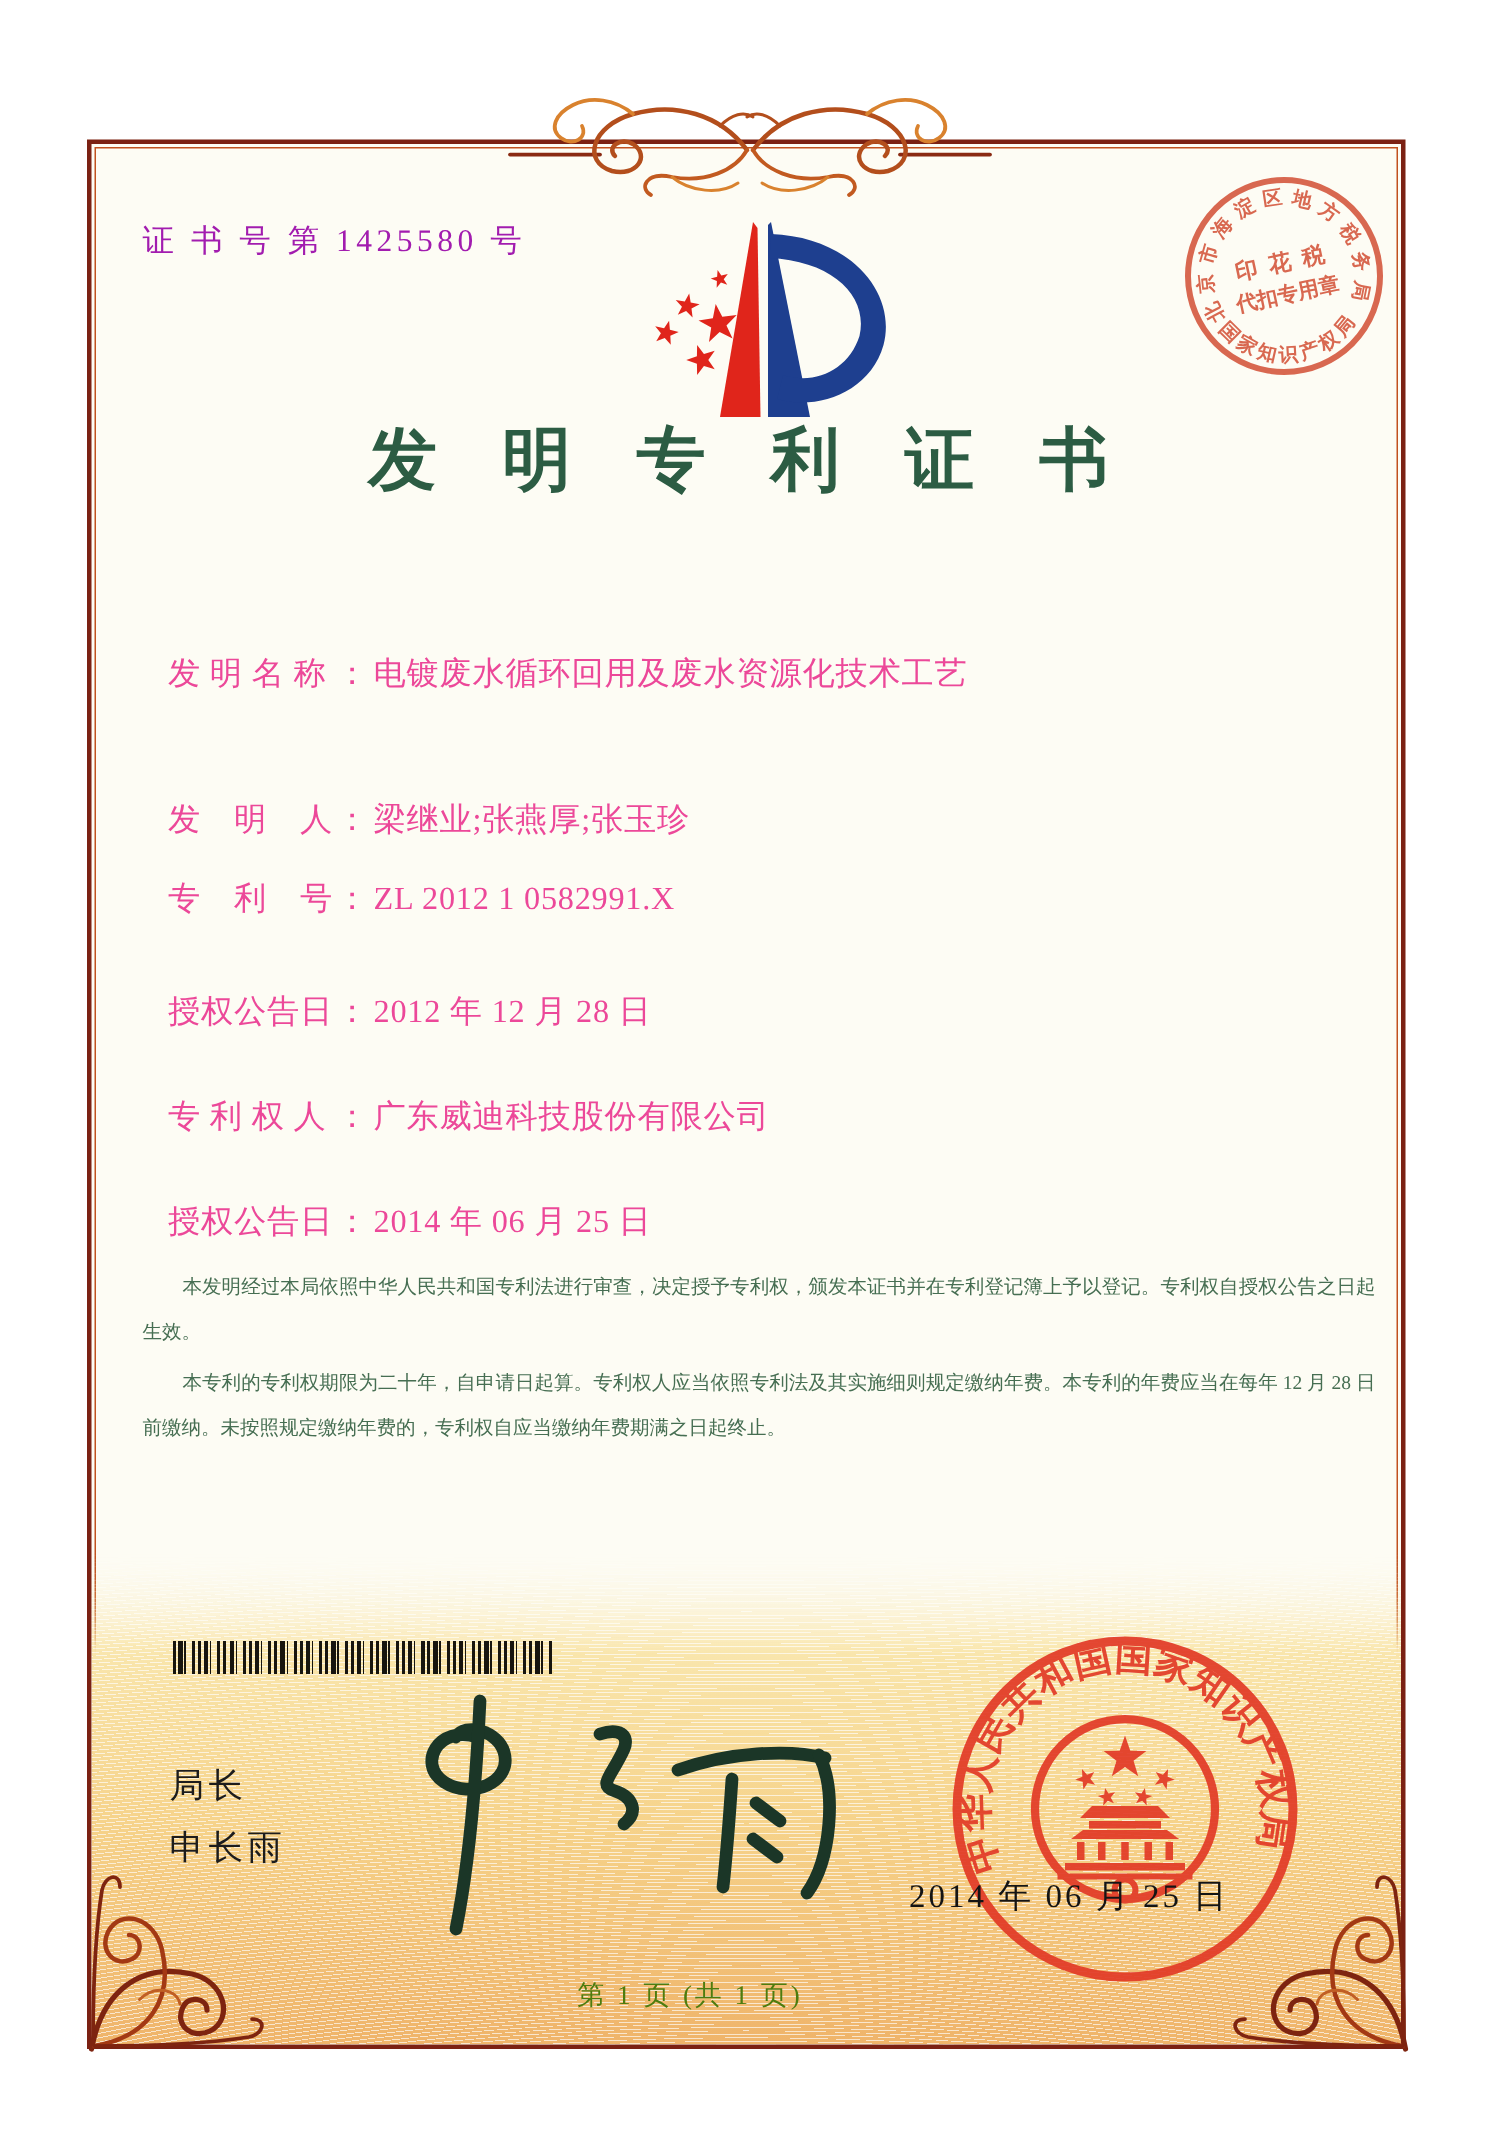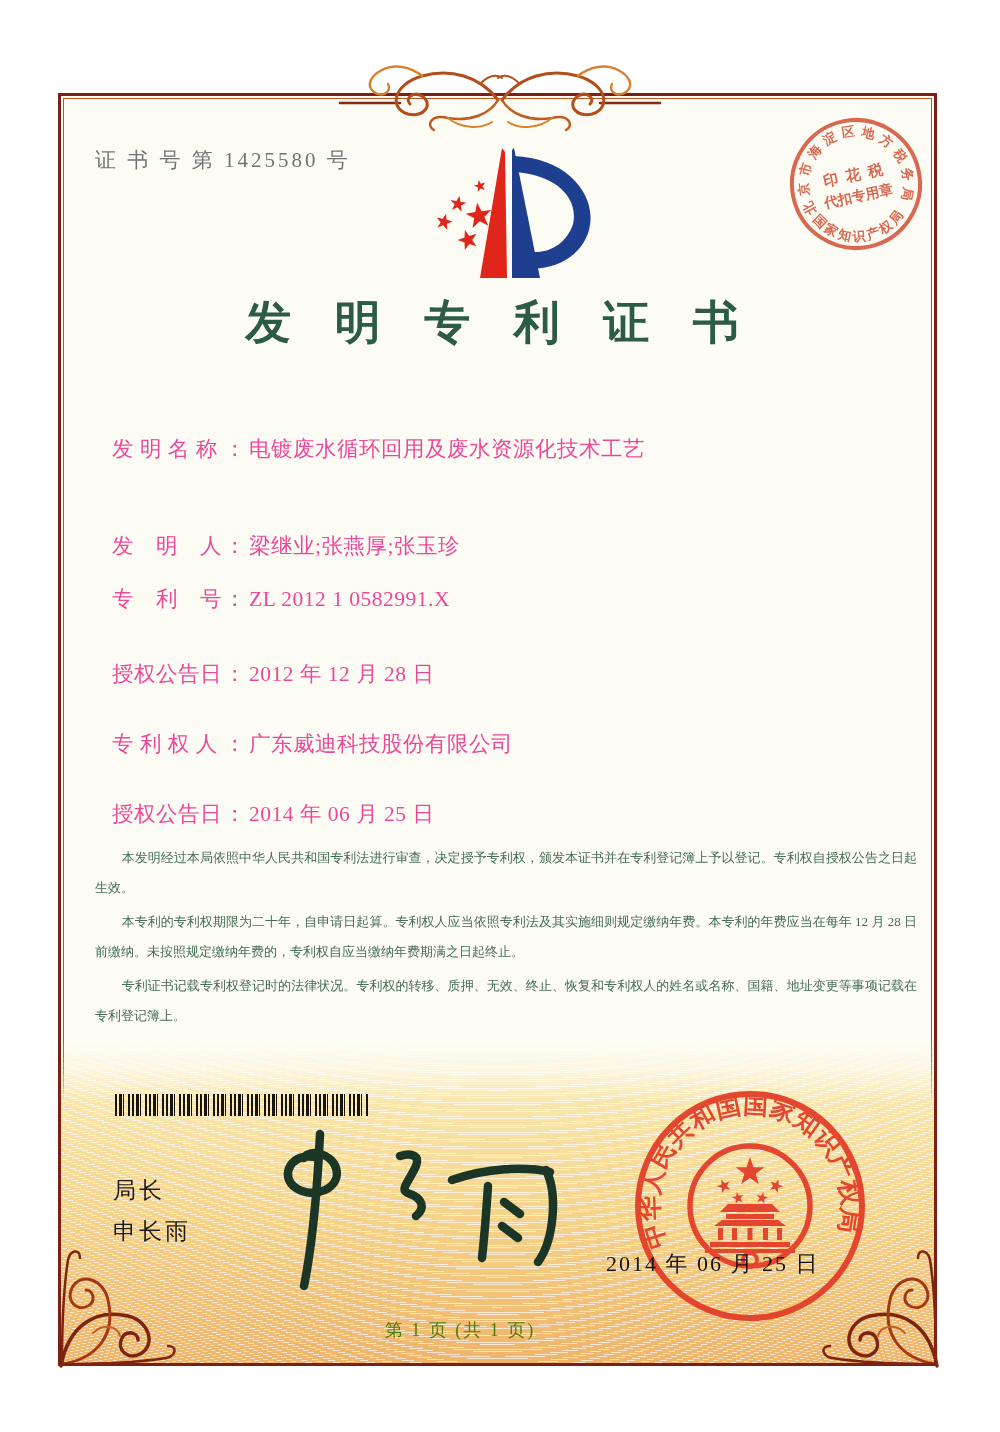--- a/index.html
+++ b/index.html
@@ -27,7 +27,7 @@
   }
   .cert-number{
     position:absolute;left:95px;top:146px;
-    font-size:21px;color:#737373;letter-spacing:3px;
+    font-size:21px;color:#a21caf;letter-spacing:3px;
   }
   .title{
     position:absolute;left:0;top:292px;width:1000px;text-align:center;

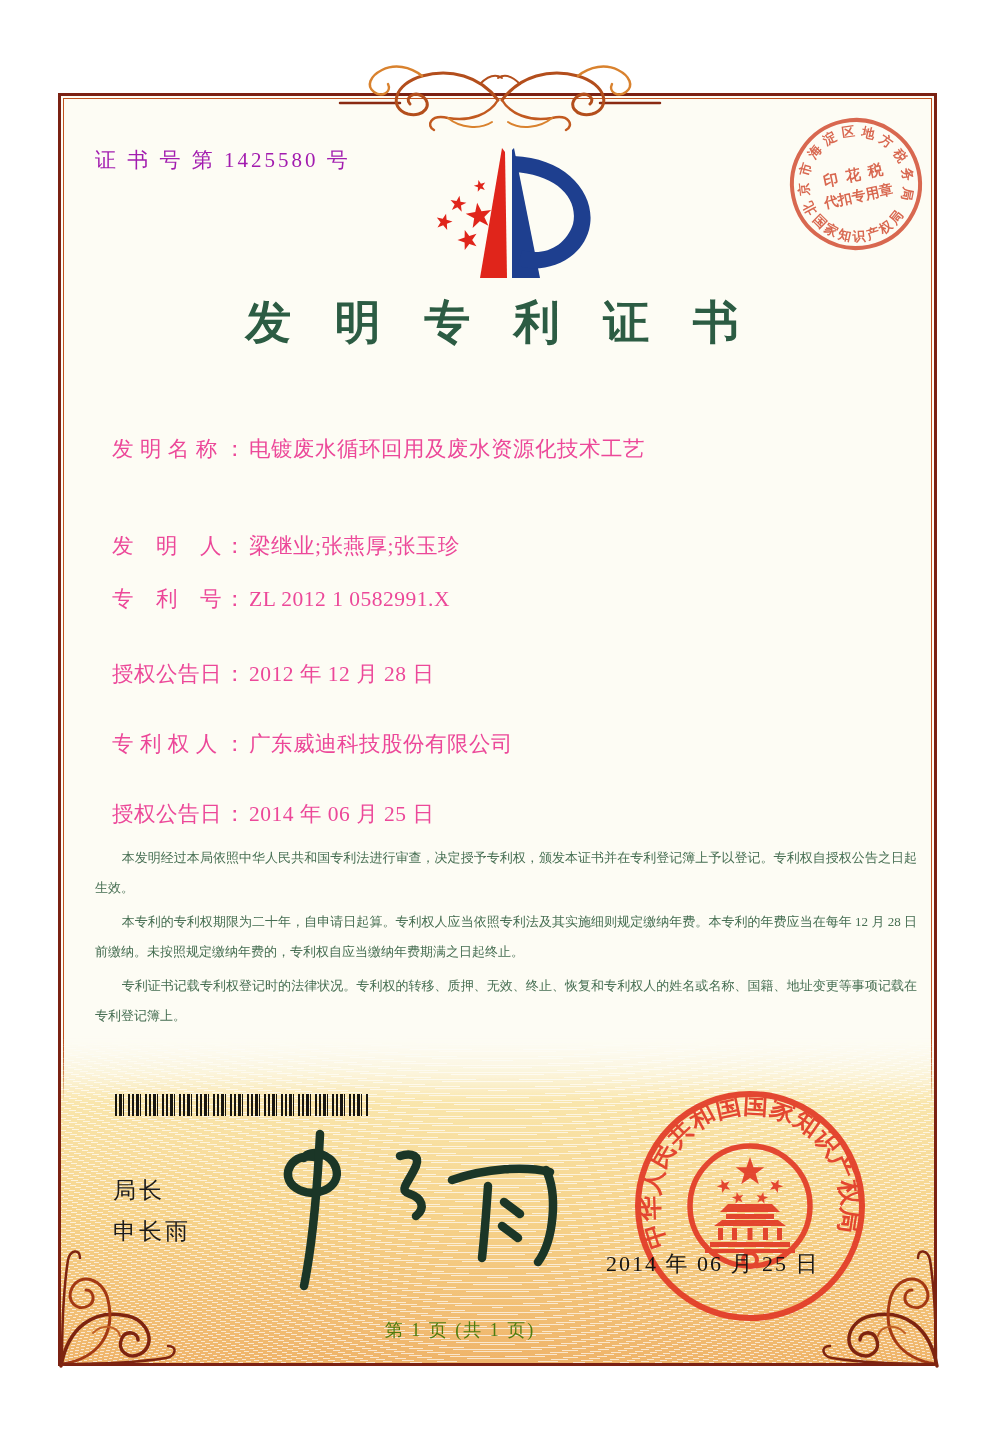--- a/index.html
+++ b/index.html
@@ -30,7 +30,7 @@
     font-size:21px;color:#a21caf;letter-spacing:3px;
   }
   .title{
-    position:absolute;left:0;top:292px;width:1000px;text-align:center;
+    position:absolute;left:0;top:276px;width:1000px;text-align:center;
     font-size:46px;font-weight:600;color:#2c5c43;letter-spacing:16px;
   }
   .field{

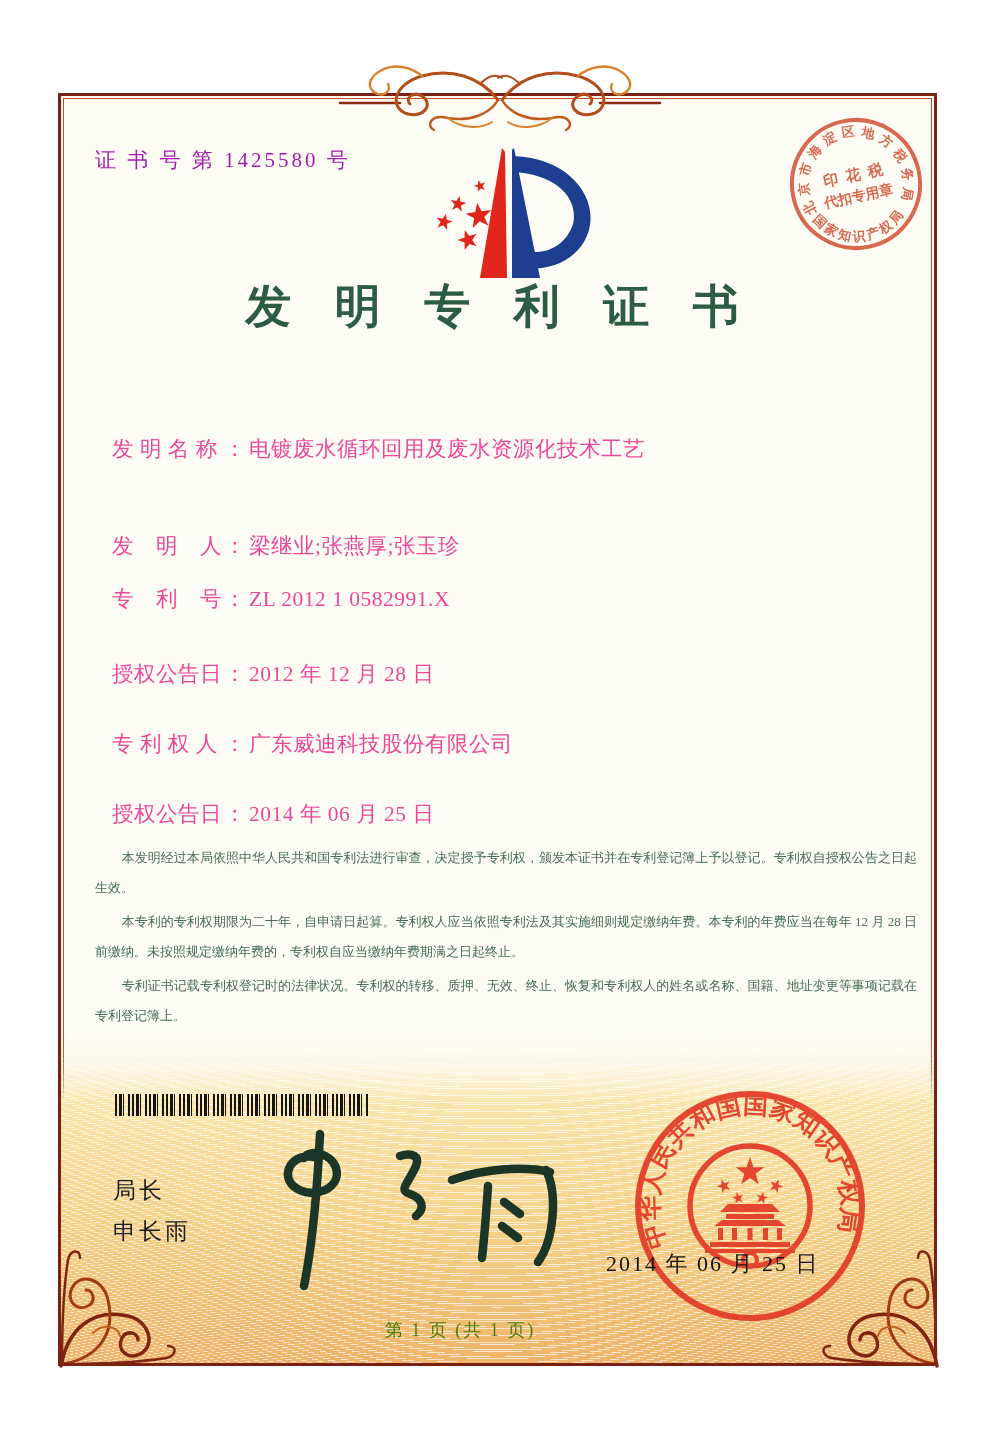--- a/index.html
+++ b/index.html
@@ -175,7 +175,6 @@
 <div class="paras">
   <p>本发明经过本局依照中华人民共和国专利法进行审查，决定授予专利权，颁发本证书并在专利登记簿上予以登记。专利权自授权公告之日起生效。</p>
   <p>本专利的专利权期限为二十年，自申请日起算。专利权人应当依照专利法及其实施细则规定缴纳年费。本专利的年费应当在每年 12 月 28 日前缴纳。未按照规定缴纳年费的，专利权自应当缴纳年费期满之日起终止。</p>
-  <p>专利证书记载专利权登记时的法律状况。专利权的转移、质押、无效、终止、恢复和专利权人的姓名或名称、国籍、地址变更等事项记载在专利登记簿上。</p>
 </div>
 
 <div class="barcode"></div>

